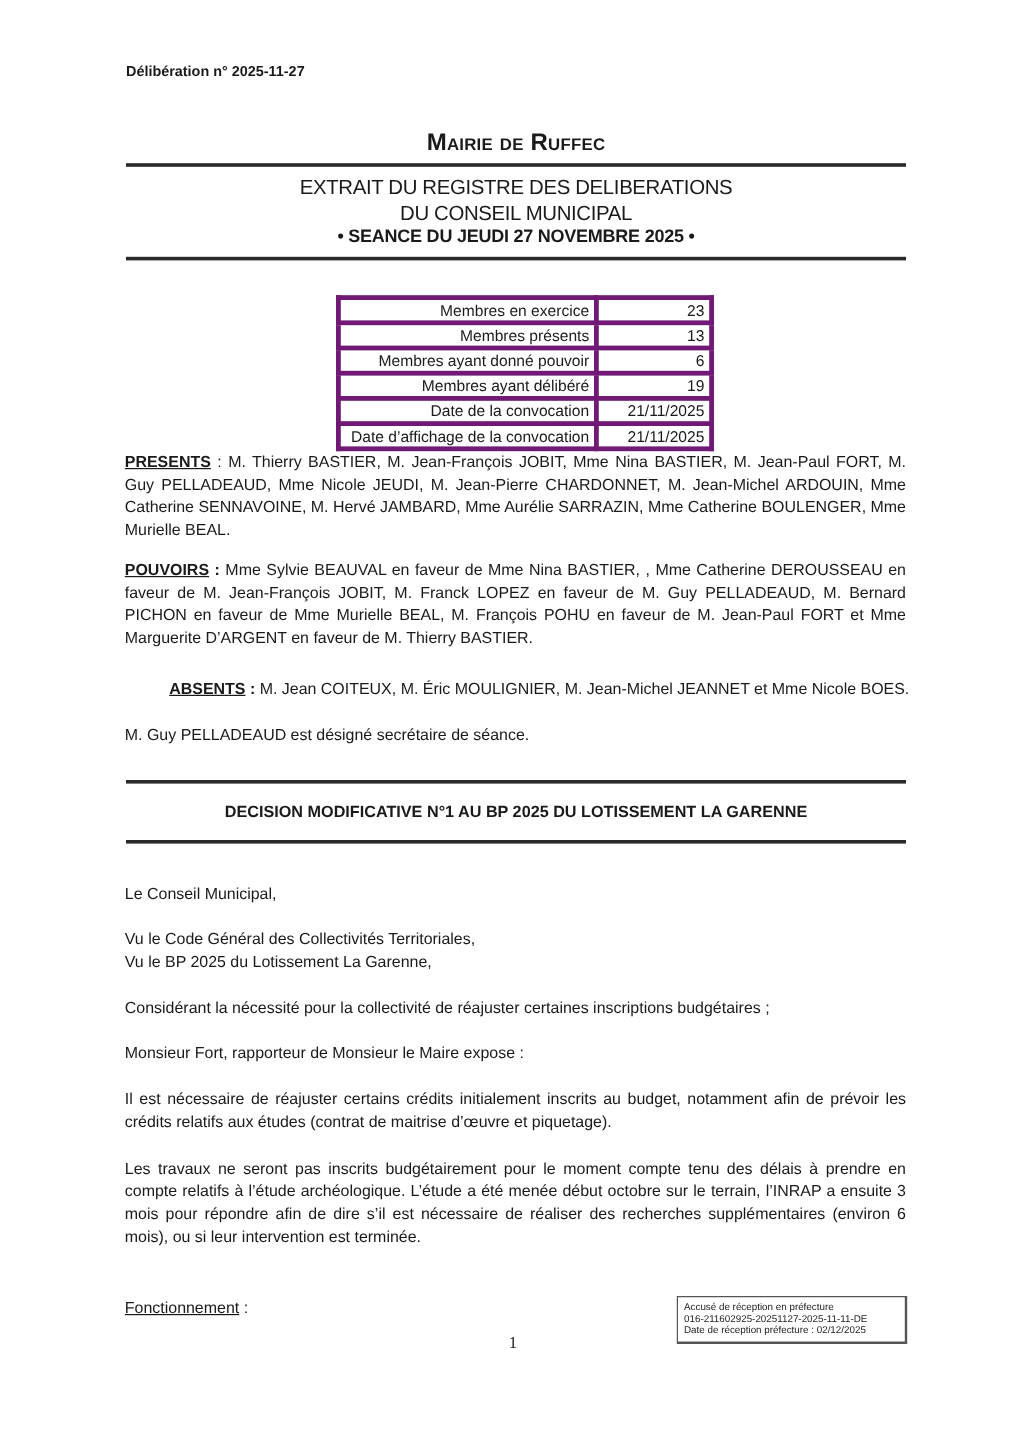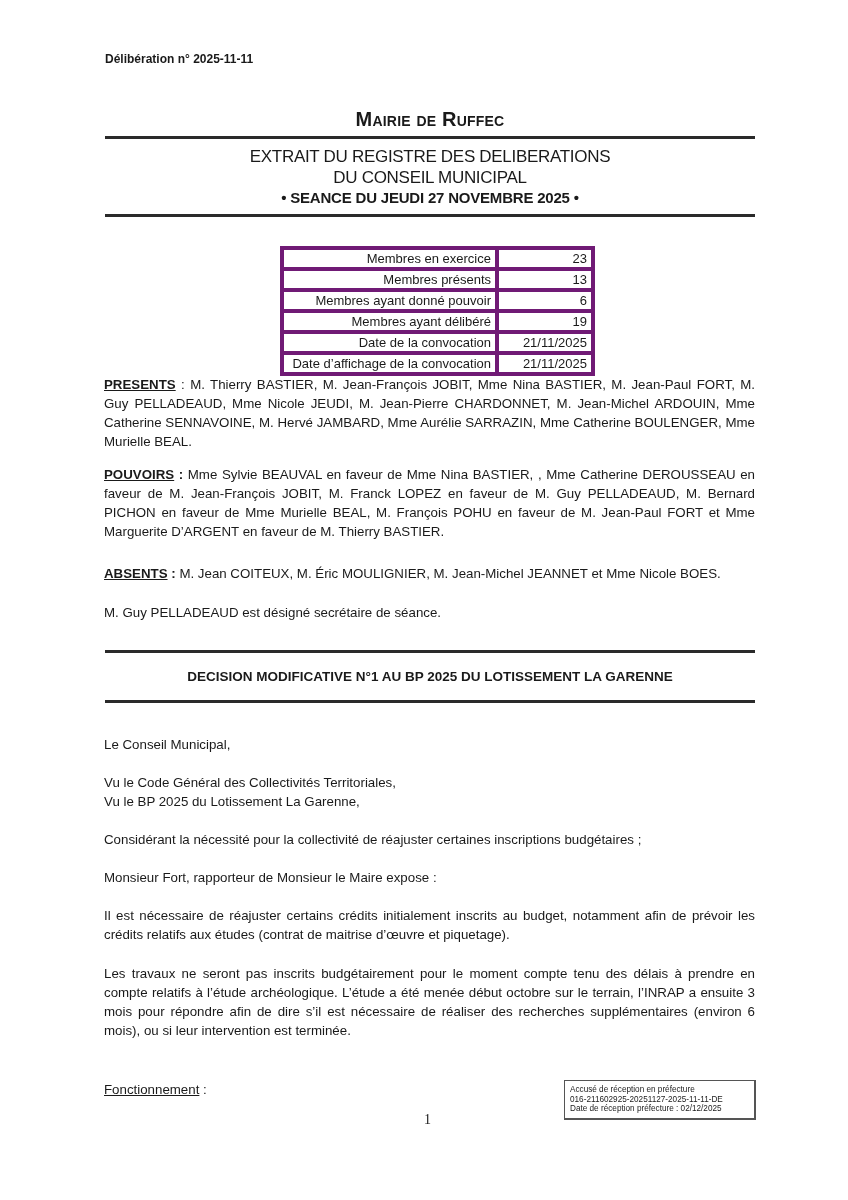--- a/index.html
+++ b/index.html
@@ -73,7 +73,7 @@
 </head>
 <body>
 
-<div class="abs delib-num">Délibération n° 2025-11-11</div>
+<div class="abs delib-num">Délibération n° 2025-11-27</div>
 <div class="abs mairie">Mairie de Ruffec</div>
 <div class="abs rule r1"></div>
 <div class="abs extrait">

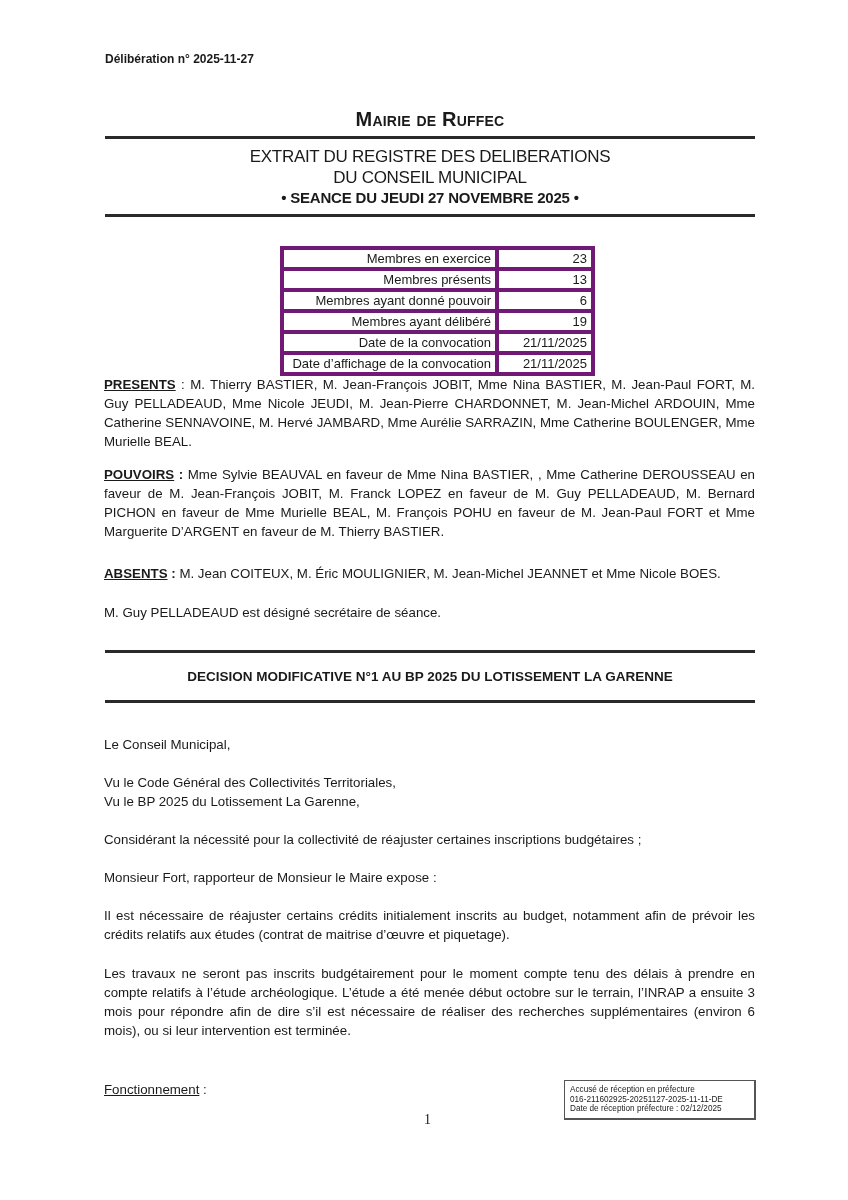--- a/index.html
+++ b/index.html
@@ -44,7 +44,7 @@
   .b { font-weight: bold; }
   .presents { top: 375px; }
   .pouvoirs { top: 465px; }
-  .absents { top: 564px; }
+  .absents { top: 564px; margin-left: 37px; }
   .secretaire { top: 603px; }
   .decision-title {
     left: 100px; width: 660px; top: 669px; text-align: center;

